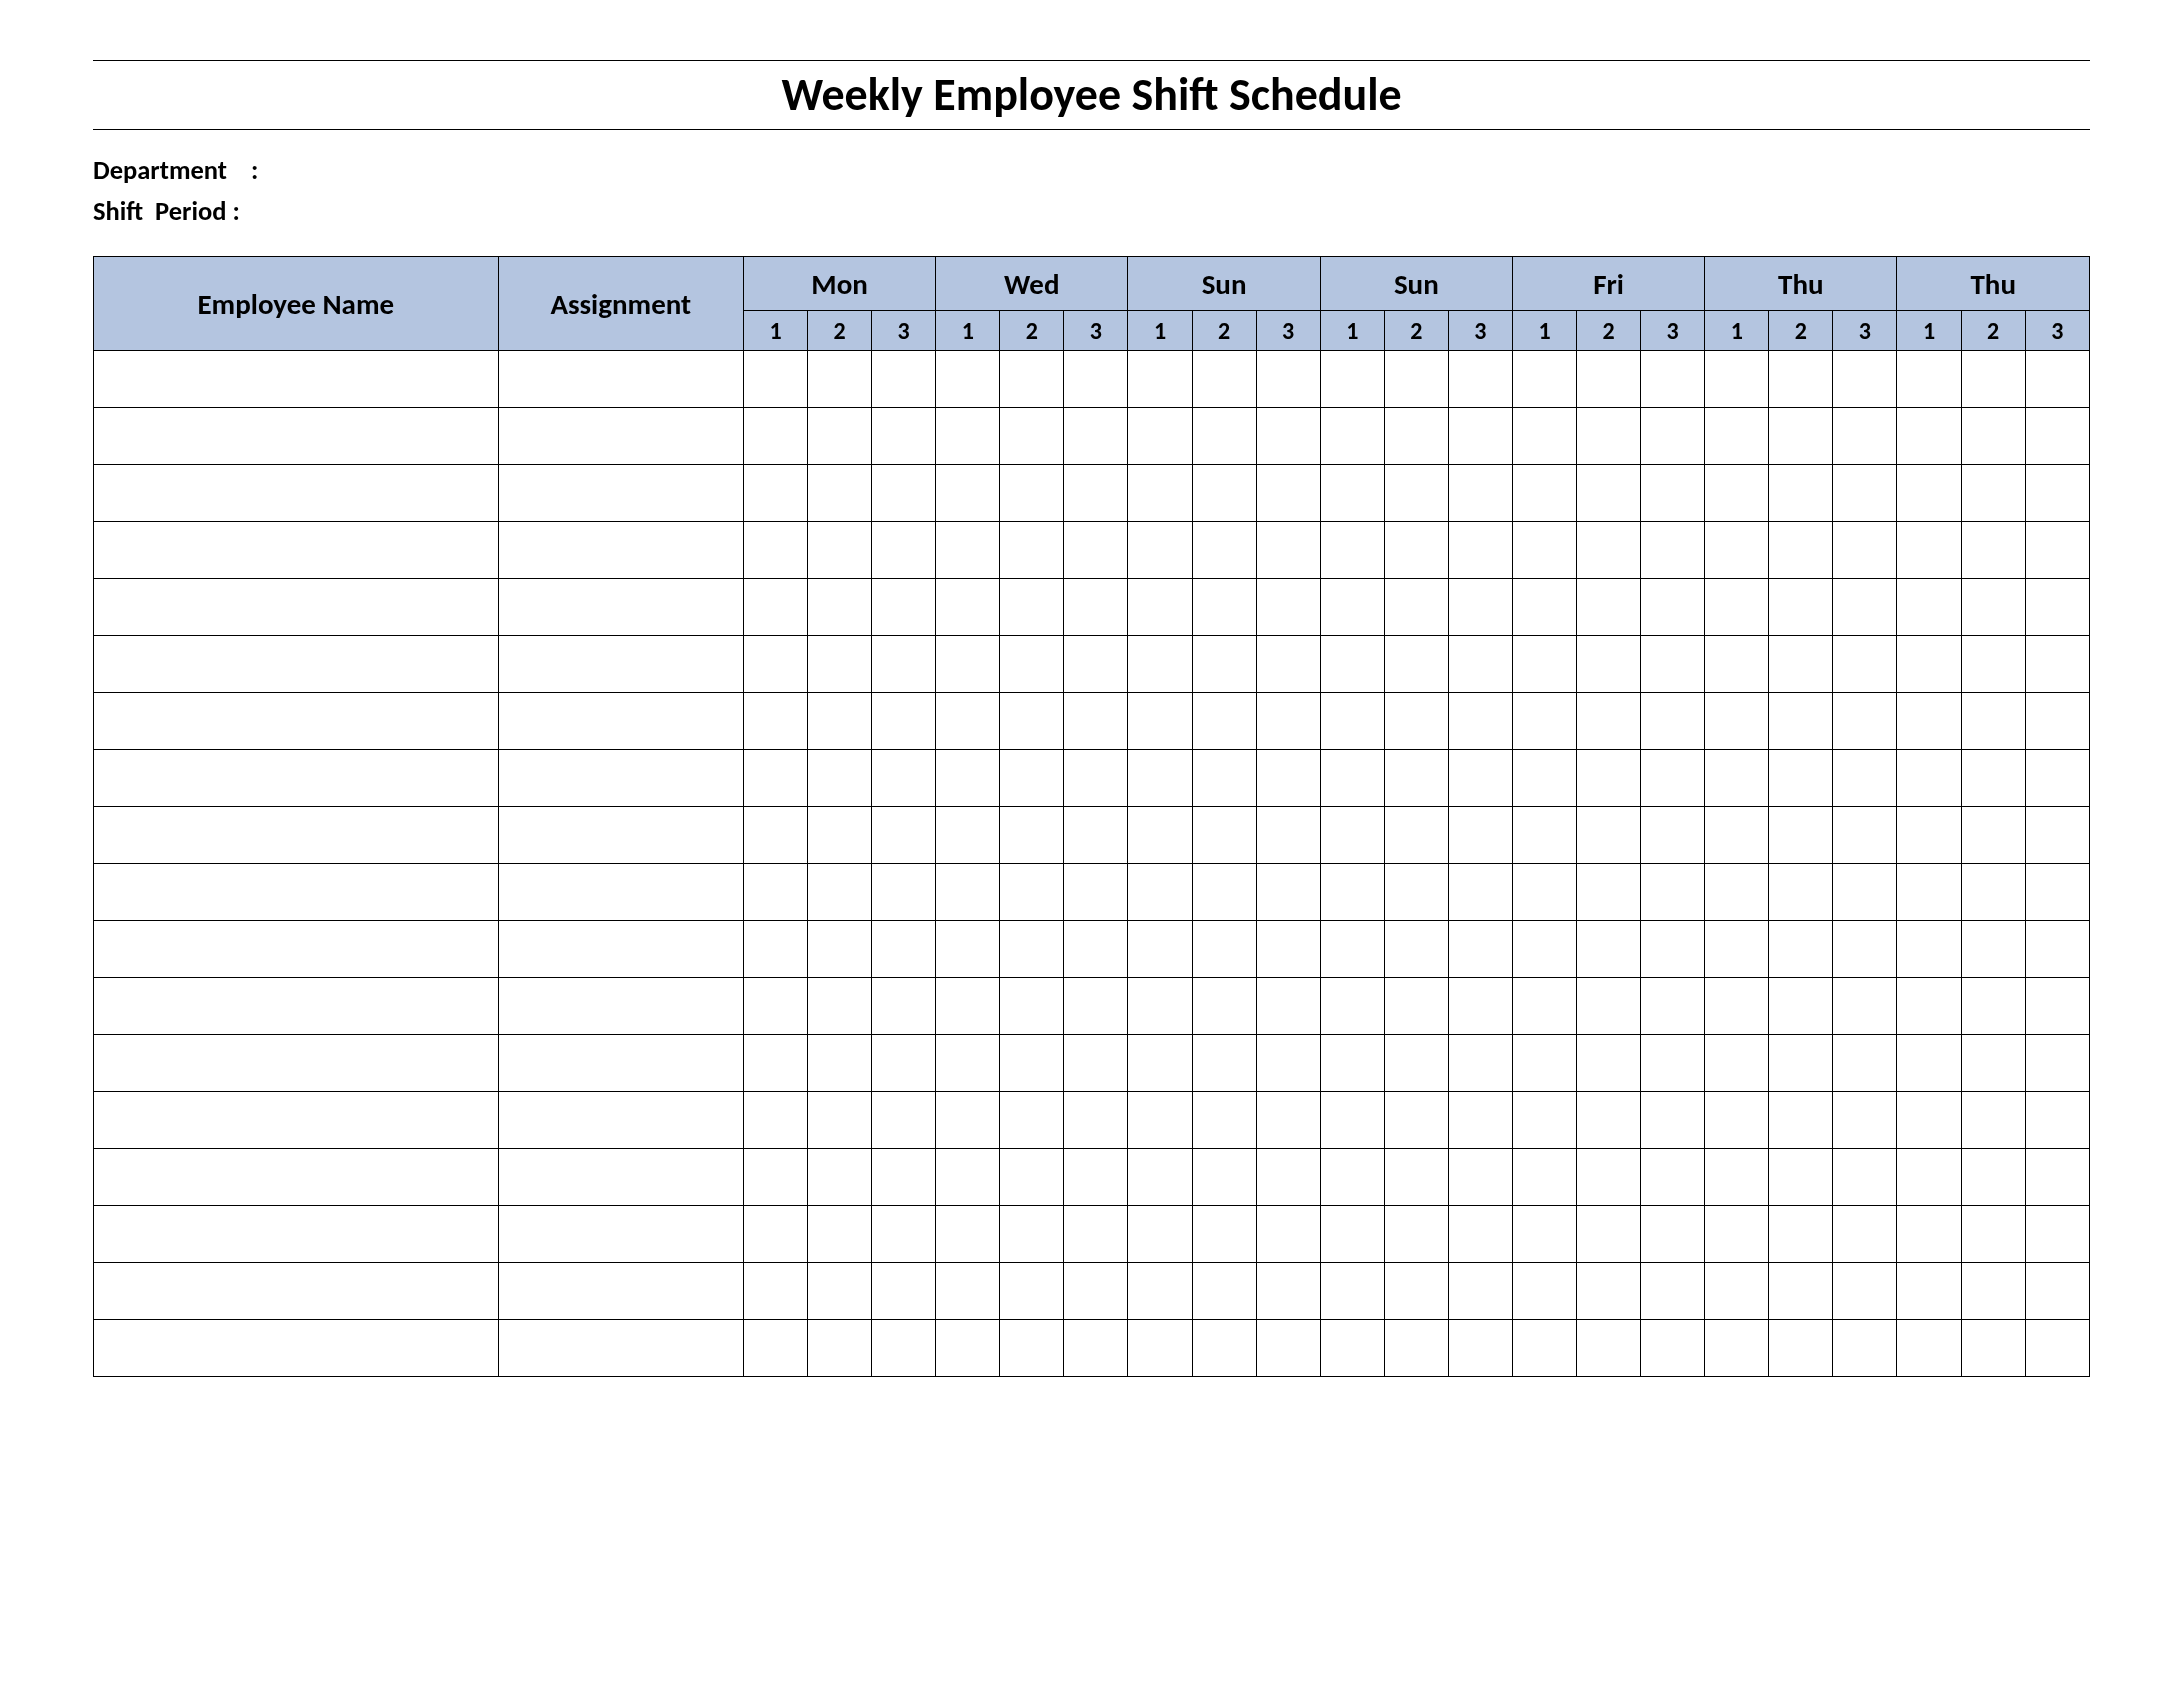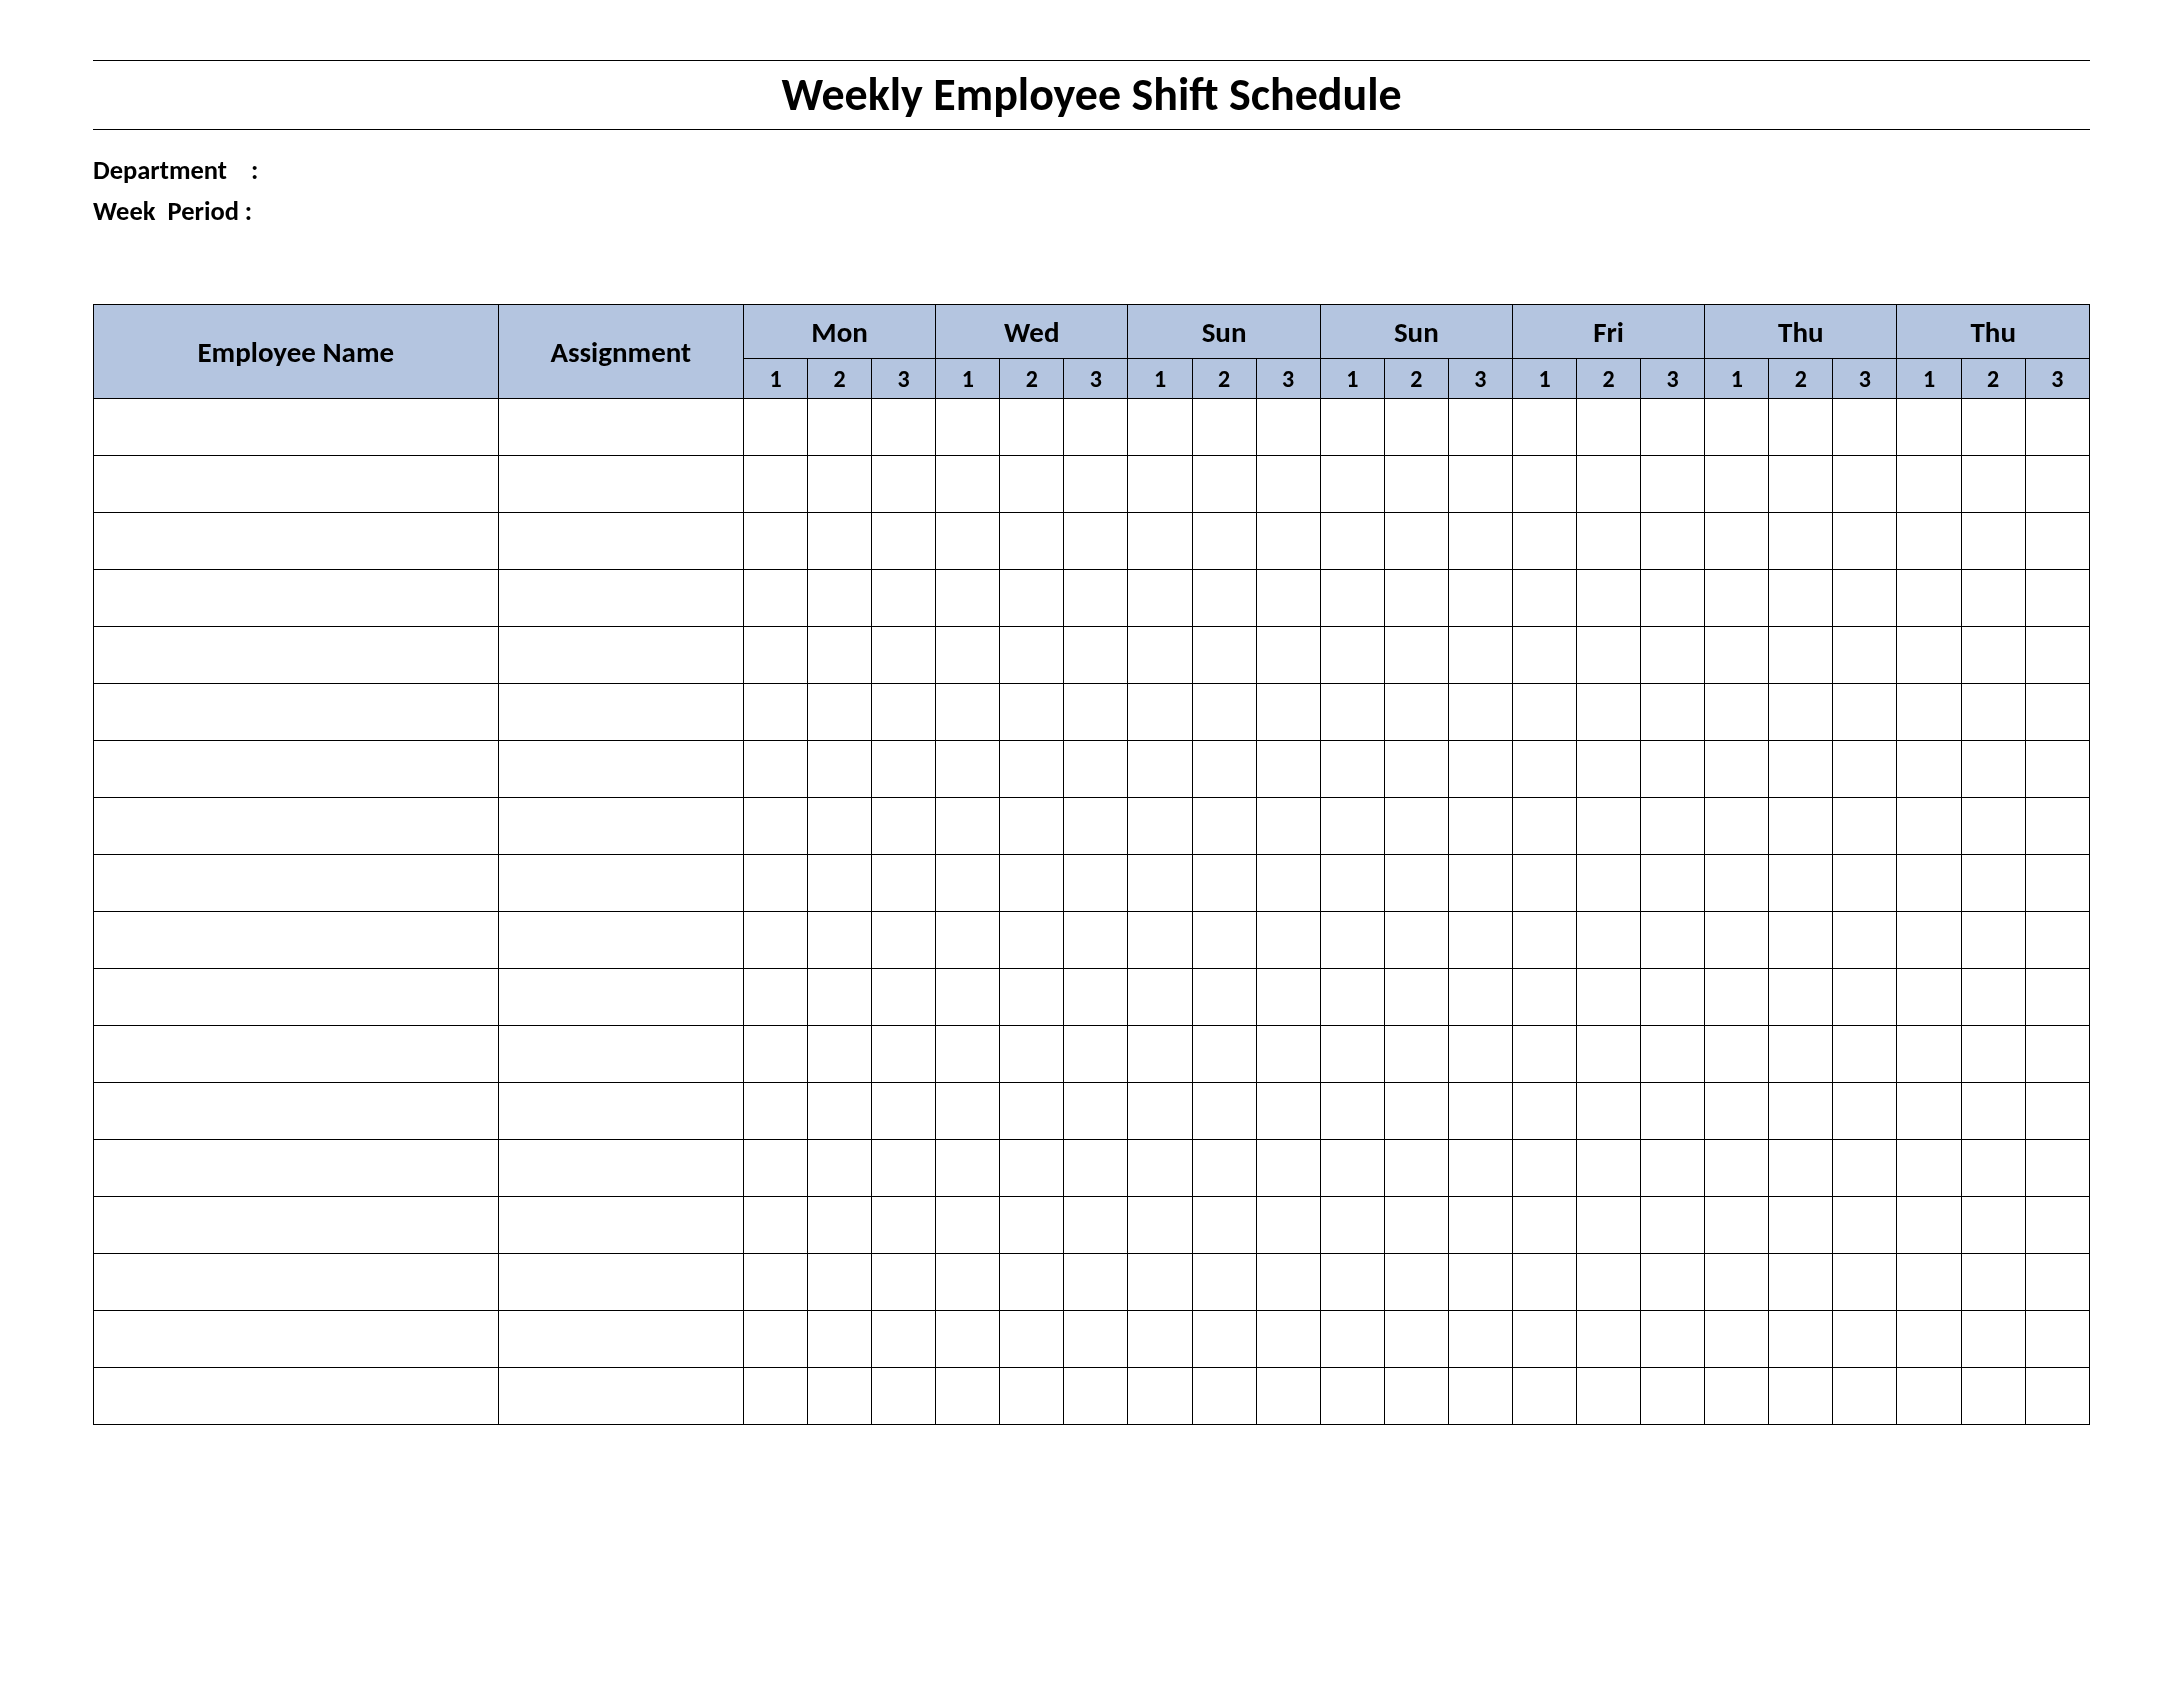--- a/index.html
+++ b/index.html
@@ -68,7 +68,7 @@
   <div class="meta">
     <div class="meta-left">
       <div class="meta-row">Department    :</div>
-      <div class="meta-row">Week  Period :</div>
+      <div class="meta-row">Shift  Period :</div>
     </div>
   </div>
 

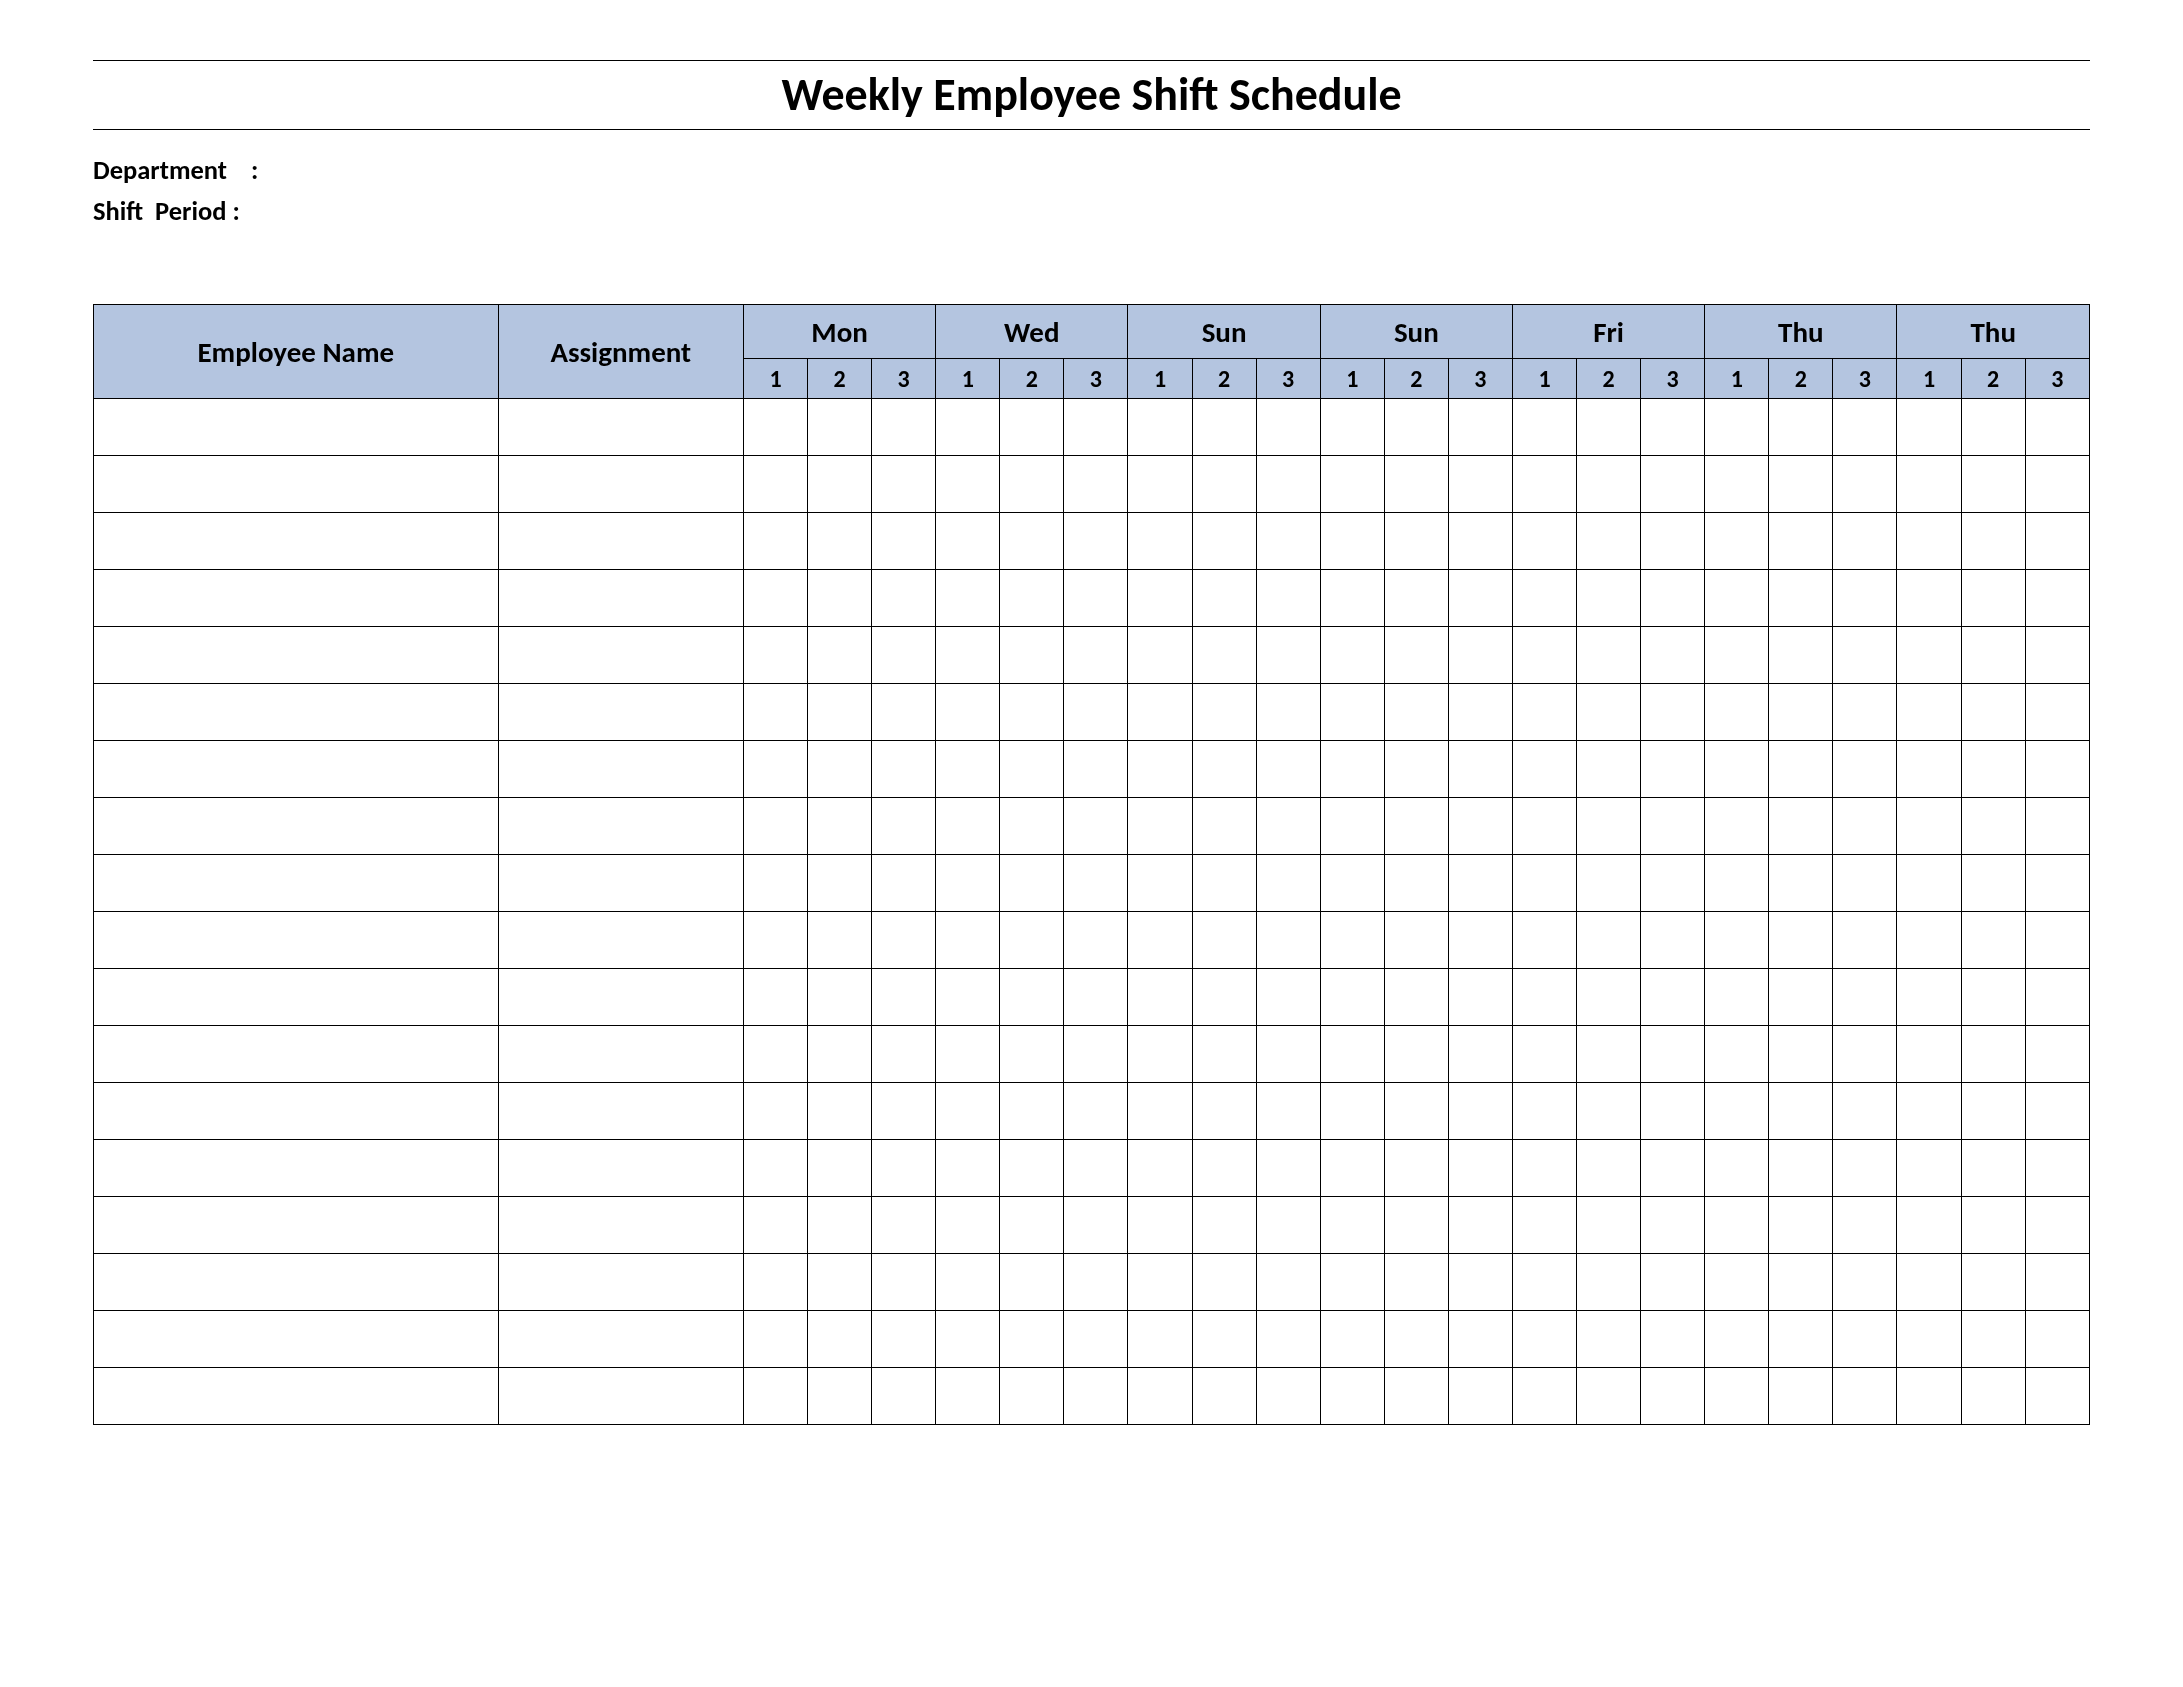--- a/index.html
+++ b/index.html
@@ -35,7 +35,7 @@
   table.sched {
     border-collapse: collapse;
     width: 100%;
-    margin-top: 72px;
+    margin-top: 24px;
     table-layout: fixed;
   }
   table.sched th, table.sched td {

